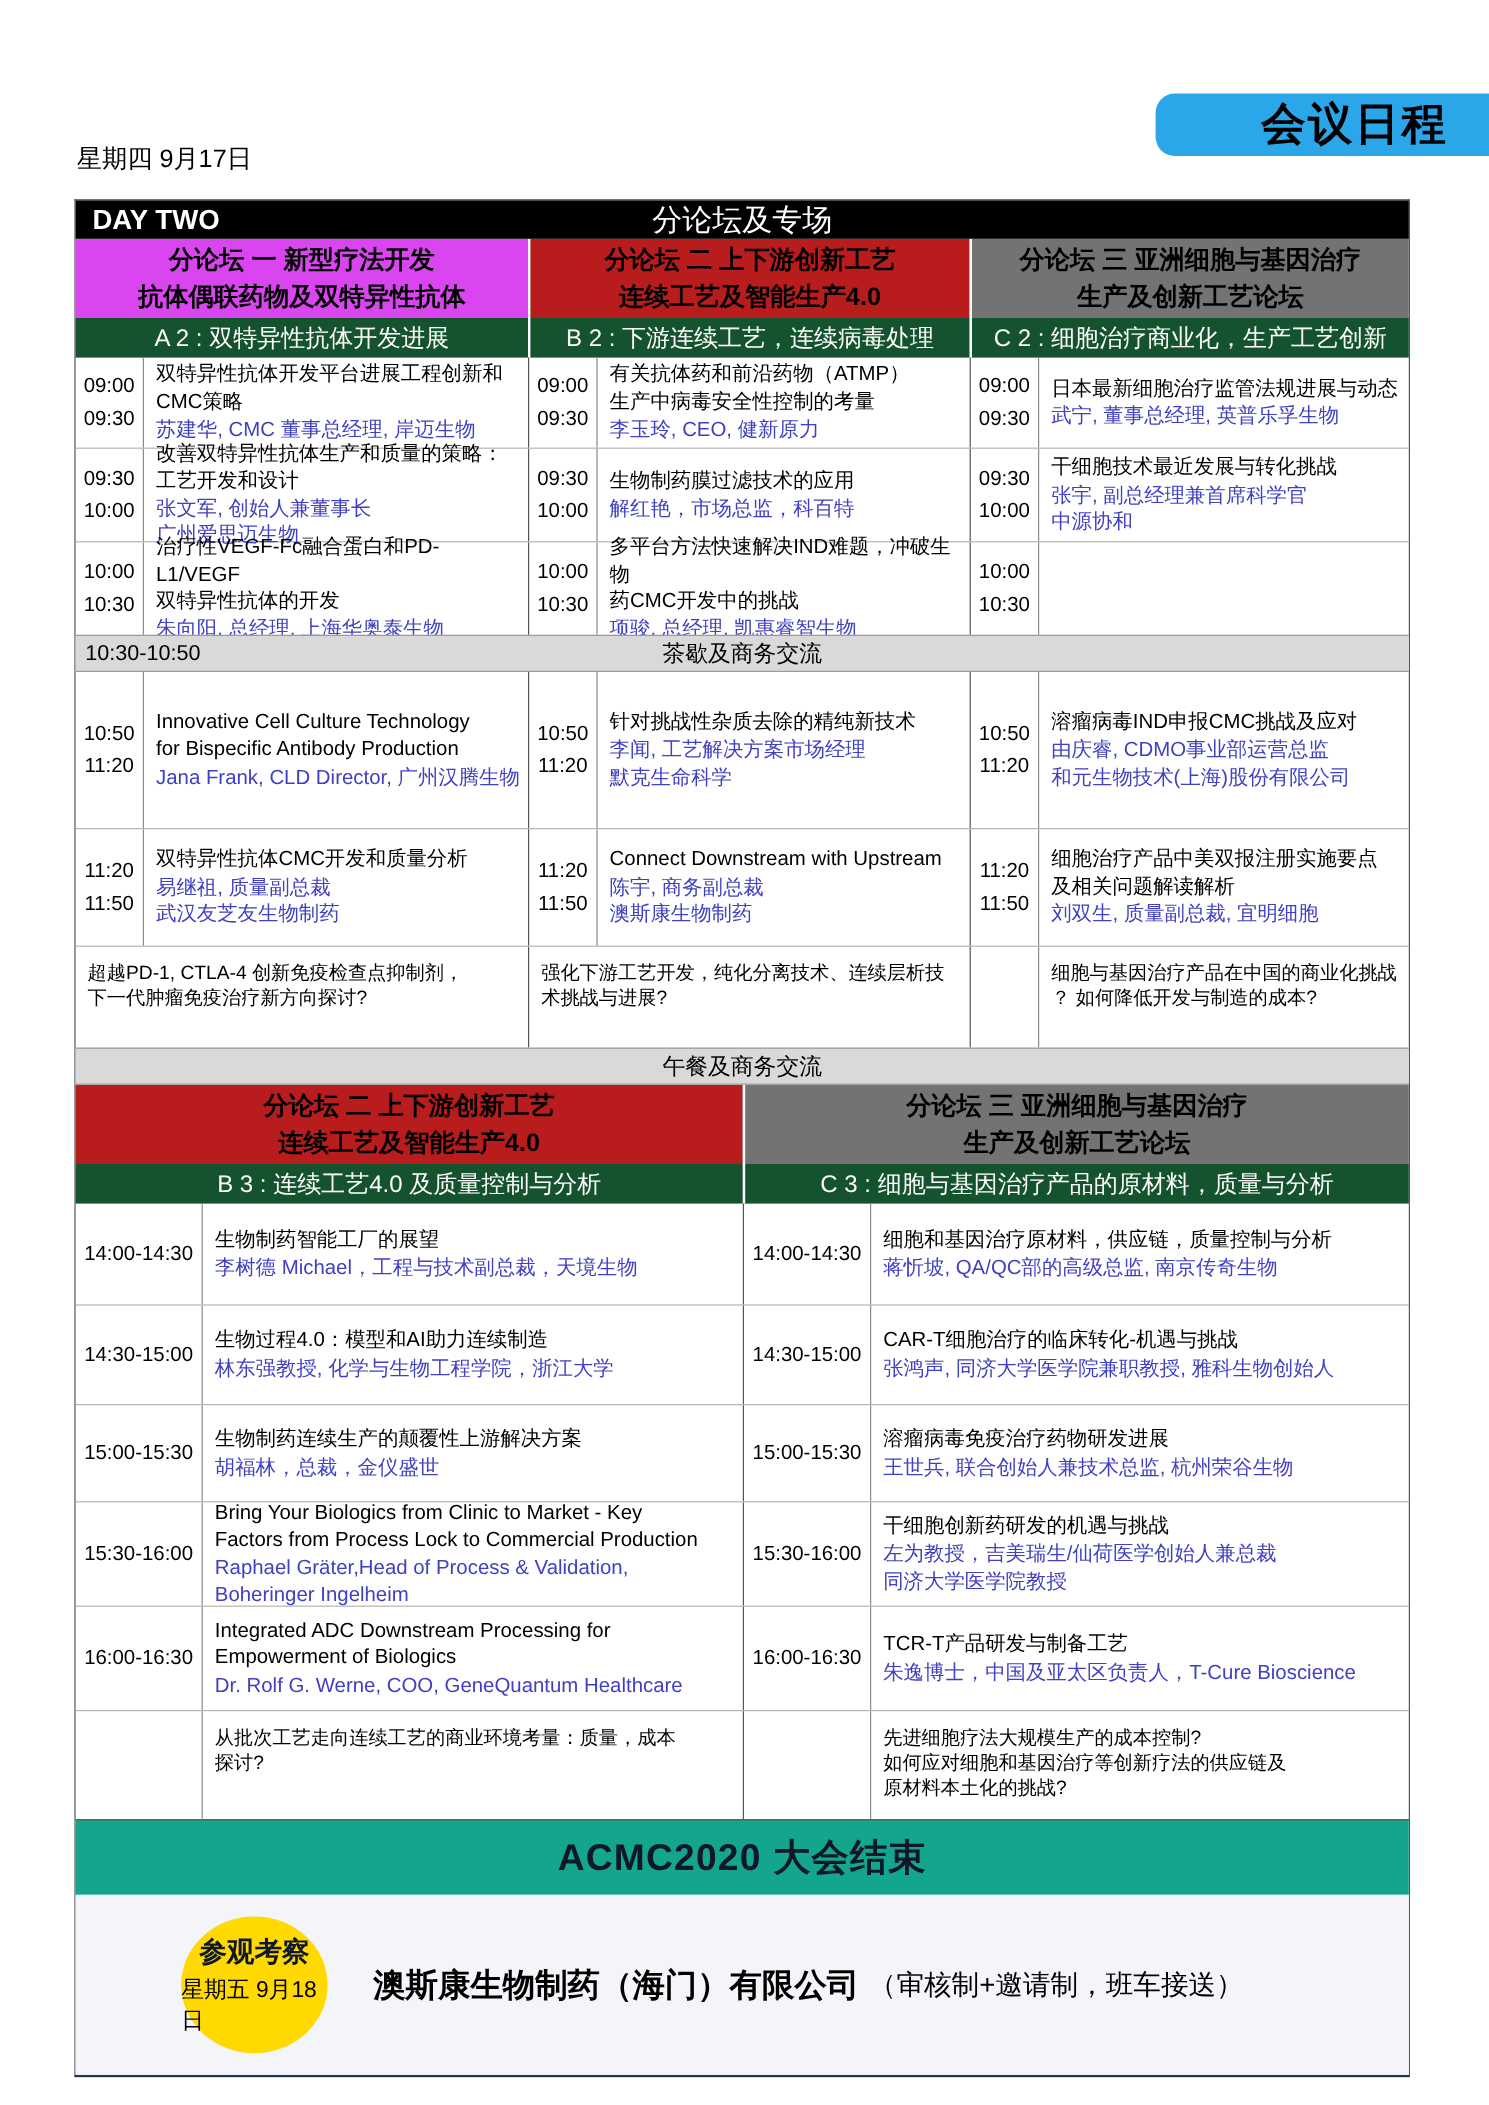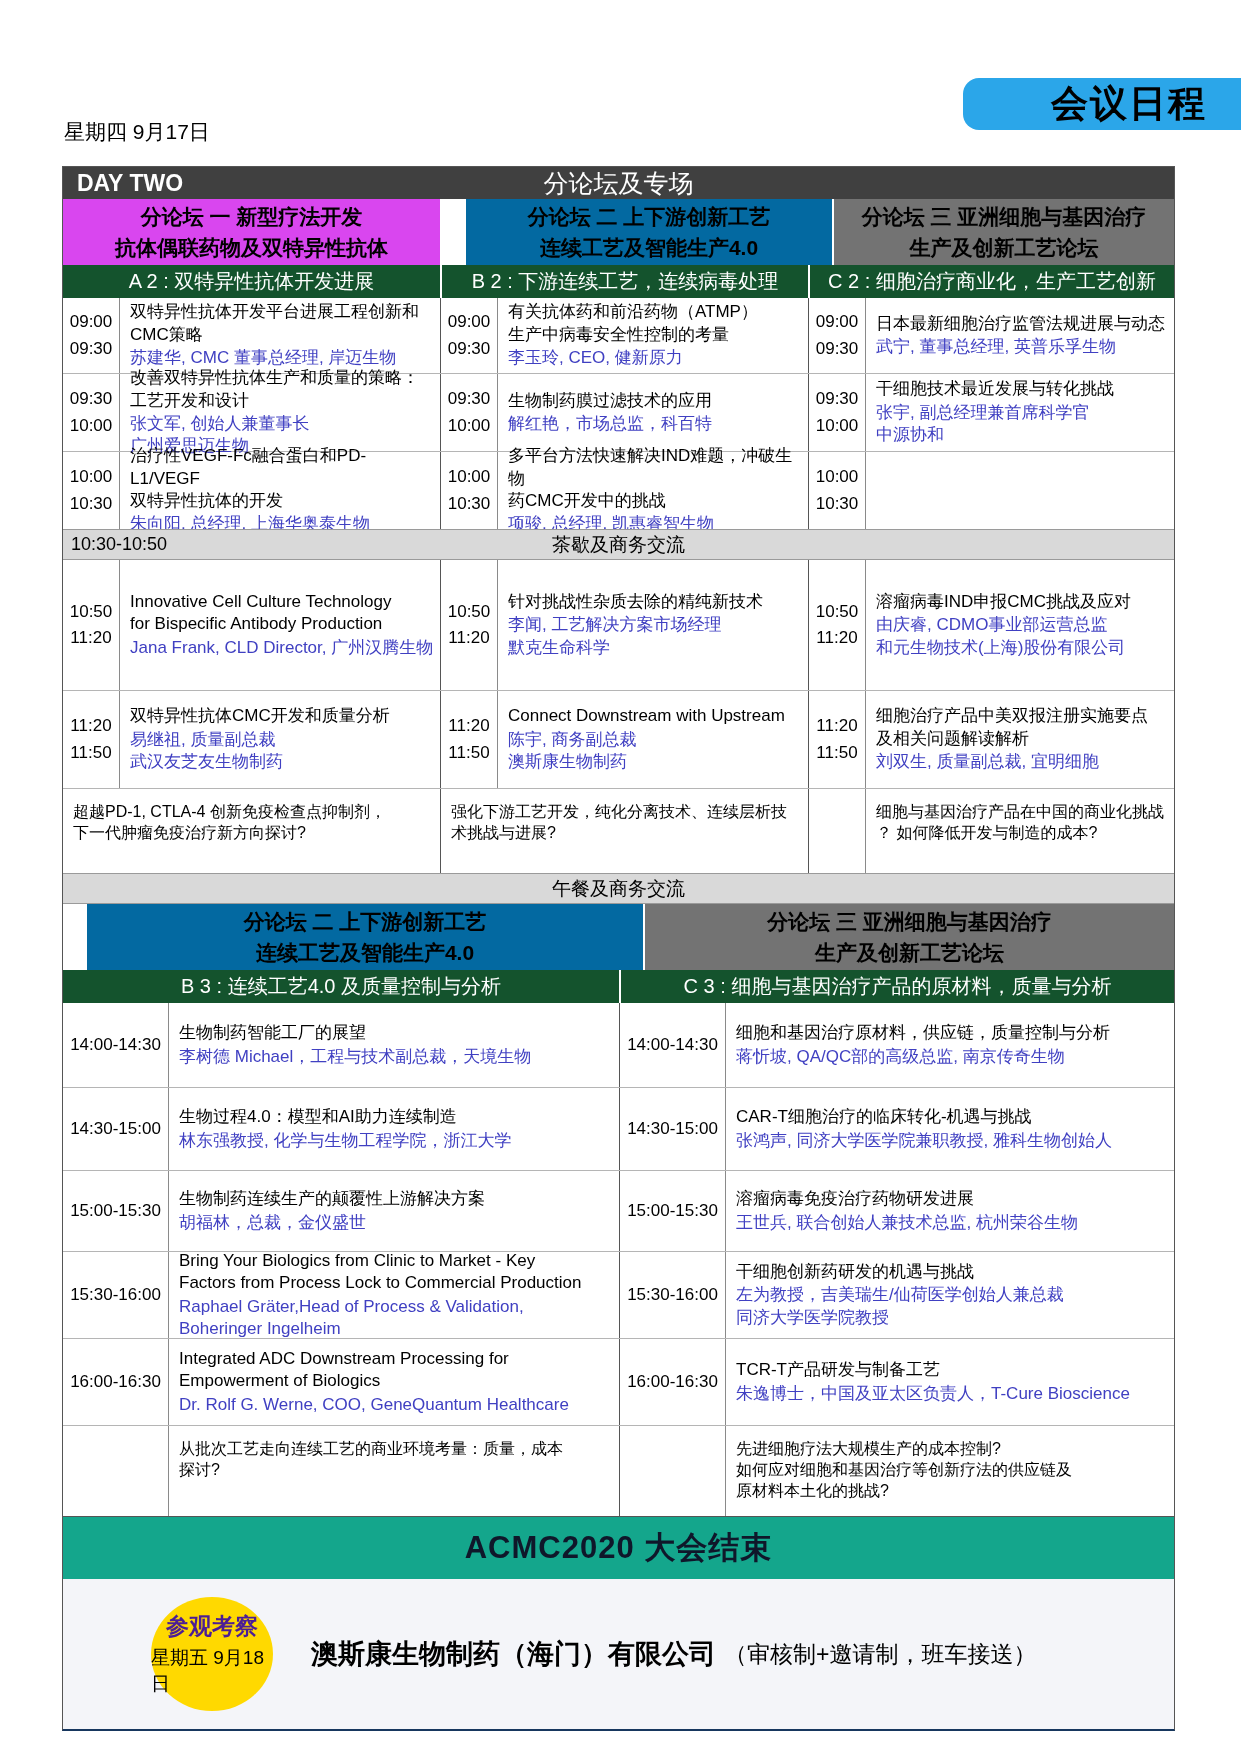--- a/index.html
+++ b/index.html
@@ -19,7 +19,7 @@
     border:1px solid #555;border-bottom:2px solid #17375E;box-sizing:border-box;
     background:#fff;
   }
-  .daybar{height:32px;background:#404040;position:relative;display:flex;align-items:center;color:#fff;}
+  .daybar{height:32px;background:#000000;position:relative;display:flex;align-items:center;color:#fff;}
   .daybar .day{font-weight:bold;font-size:23px;padding-left:14px;position:relative;z-index:1;}
   .daybar .sub{position:absolute;left:0;right:0;text-align:center;font-size:25px;}
   .forums,.tracks,.mrow{display:flex;}

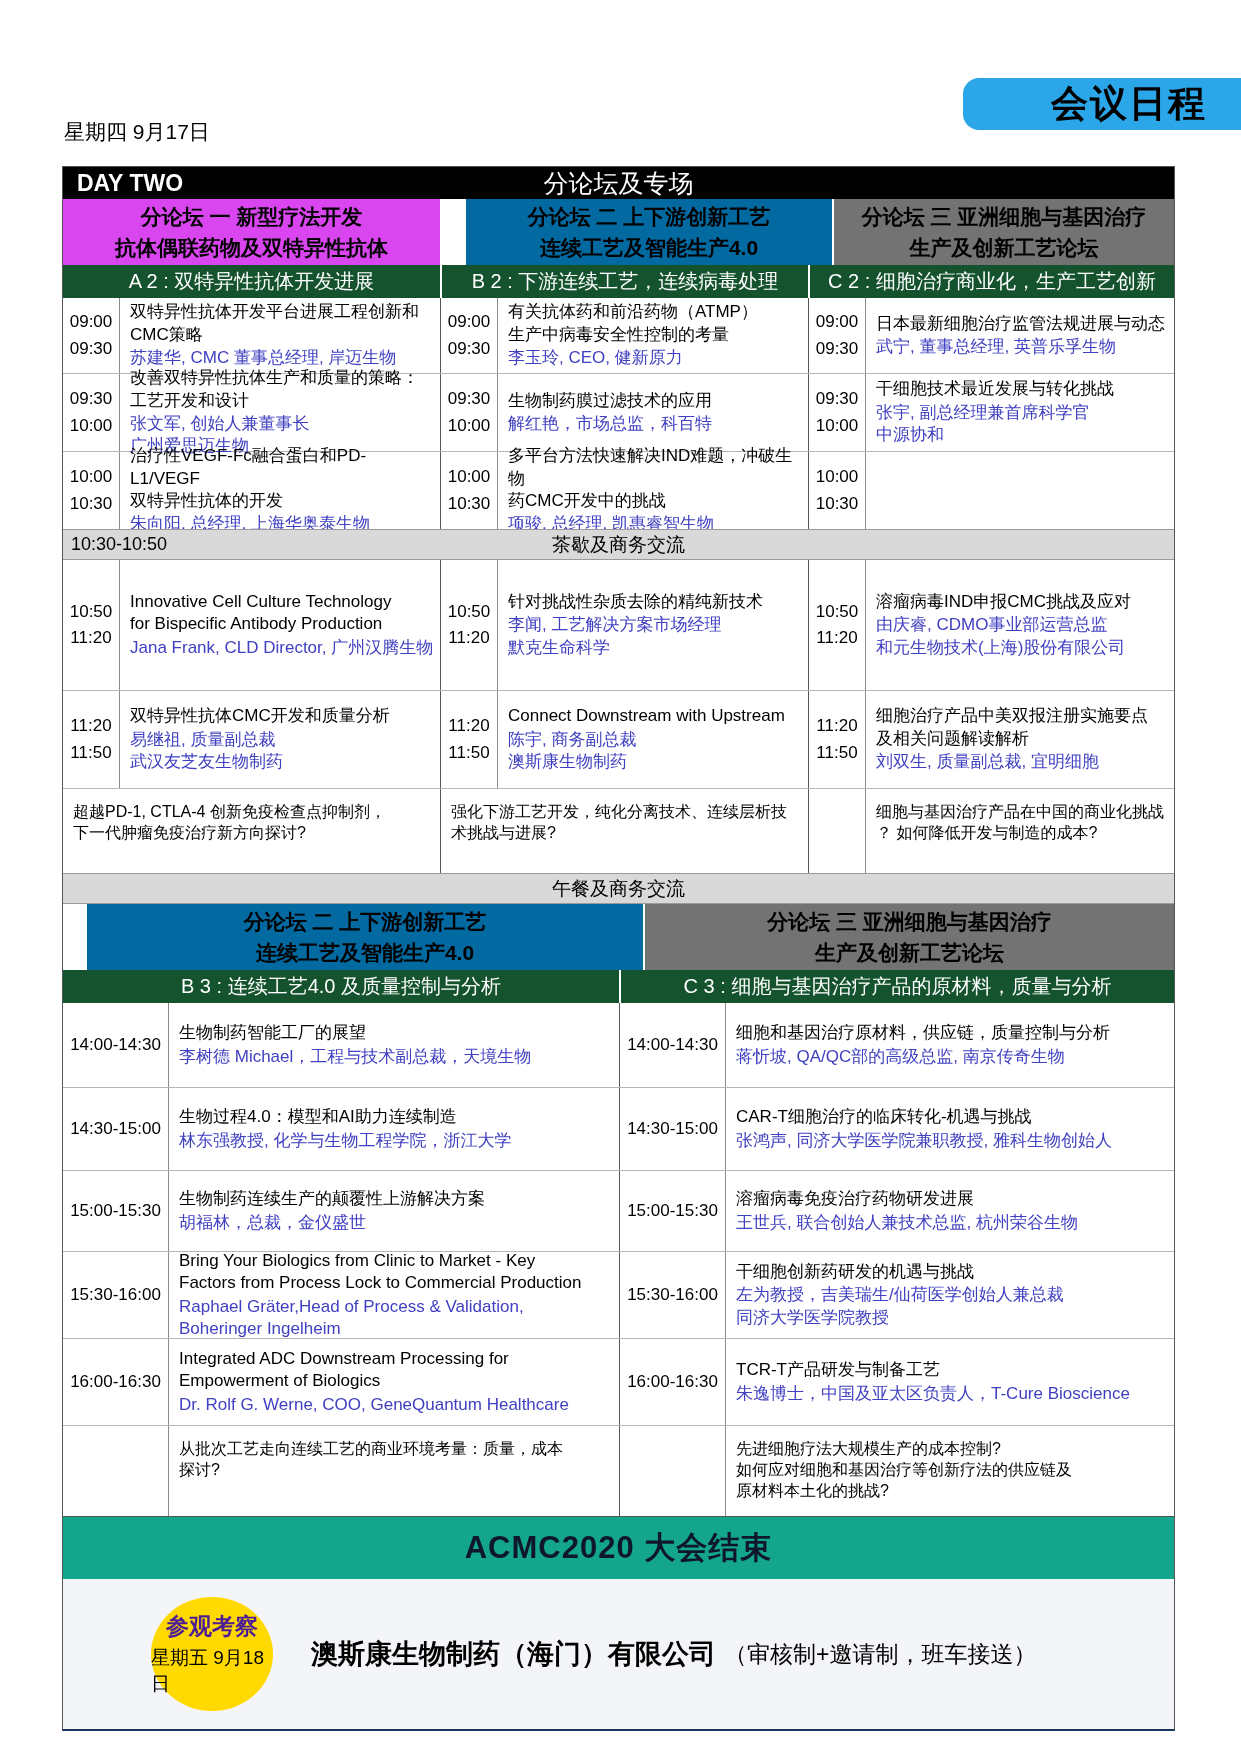--- a/index.html
+++ b/index.html
@@ -33,7 +33,7 @@
          font-weight:bold;font-size:21px;line-height:1.5;}
   .forum+.forum{border-left:2px solid #fff;}
   .bg-blue{background:#d946ef;}
-  .bg-yellow{background:#0369a1;margin-left:24px;}
+  .bg-yellow{background:#b91c1c;}
   .bg-teal{background:#737373;}
   .tracks{height:33px;}
   .track{background:#14532d;color:#fff;font-size:20px;display:flex;align-items:center;justify-content:center;}

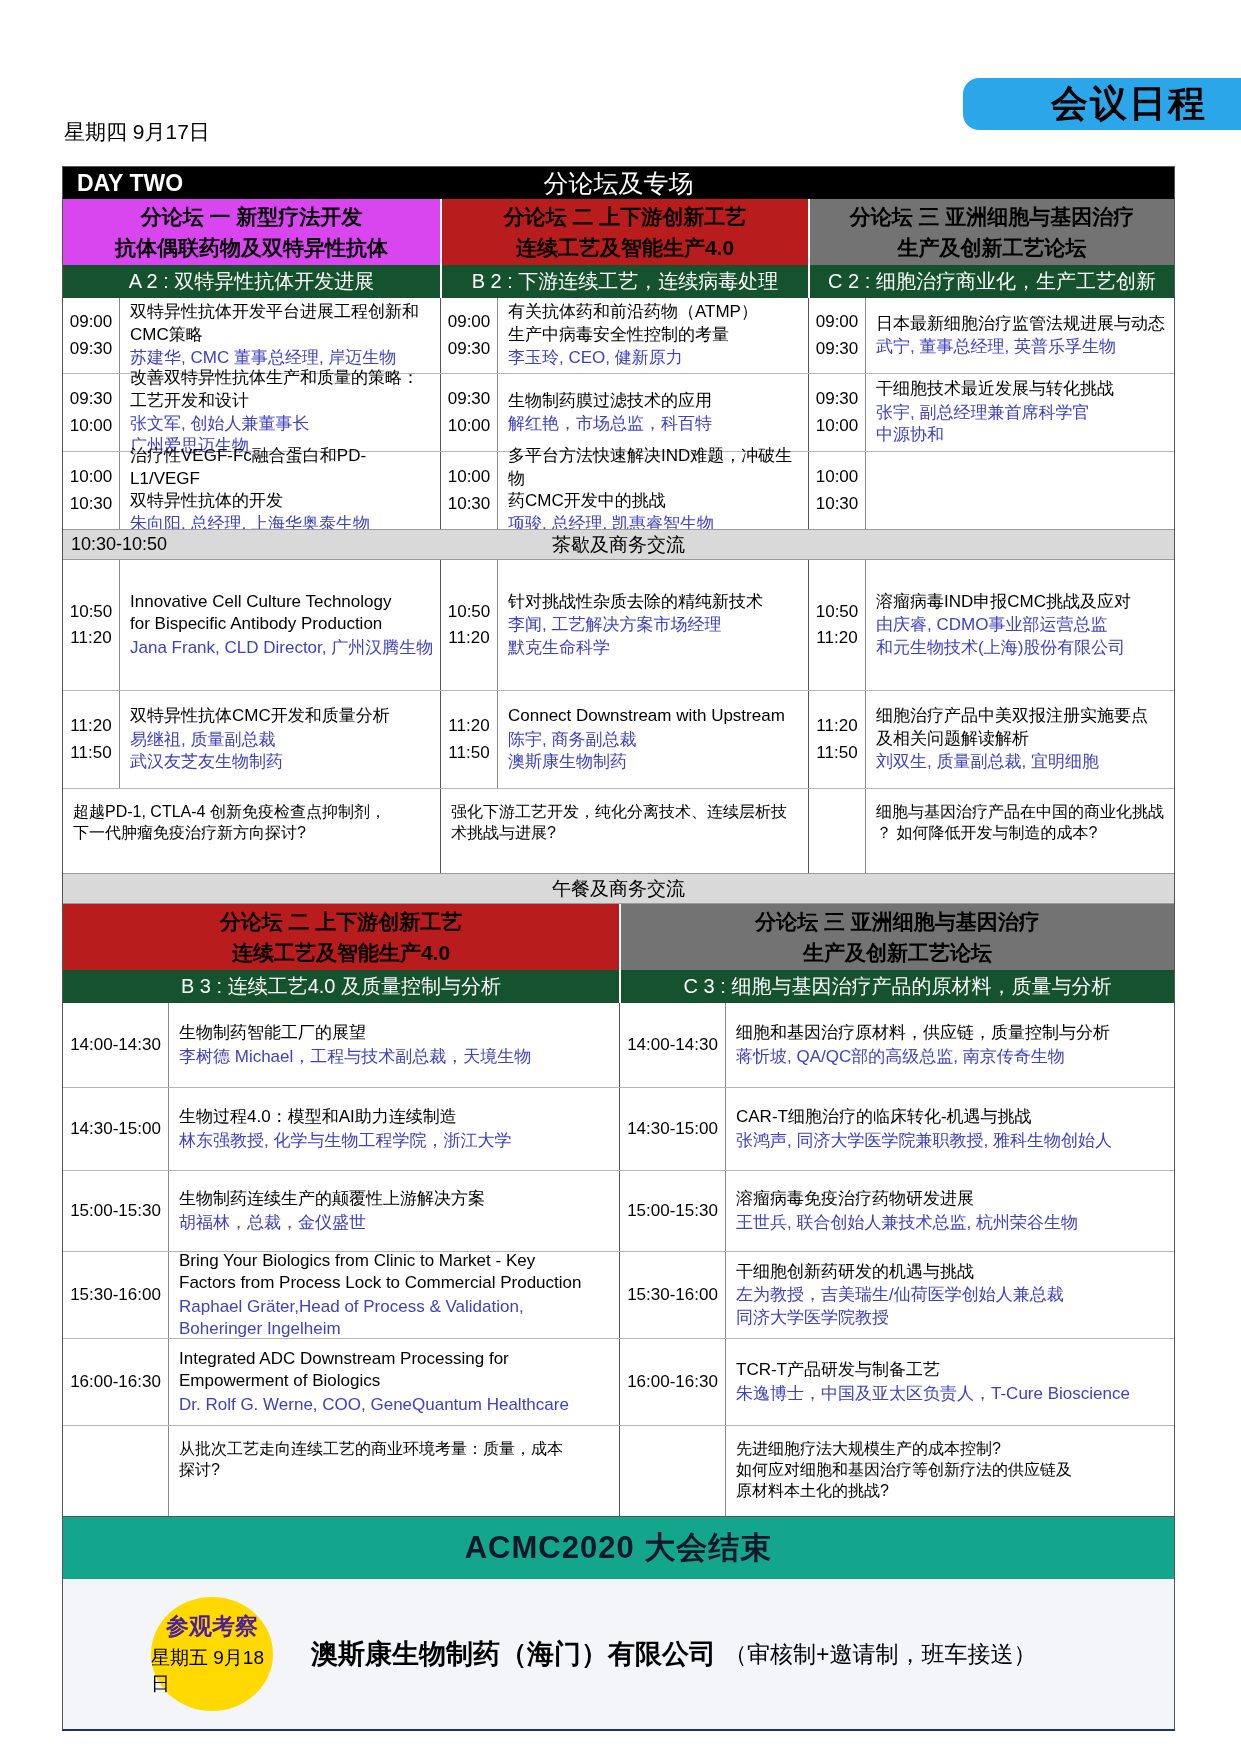--- a/index.html
+++ b/index.html
@@ -59,7 +59,7 @@
   .visit{height:150px;background:#F4F5F9;display:flex;align-items:center;}
   .vcircle{width:122px;height:114px;border-radius:50%;background:#FFD900;margin-left:88px;
            display:flex;flex-direction:column;align-items:center;justify-content:center;flex:0 0 auto;}
-  .vtitle{color:#4c1d95;font-weight:bold;font-size:23px;}
+  .vtitle{color:#0f172a;font-weight:bold;font-size:23px;}
   .vdate{font-size:19px;margin-top:3px;}
   .vcompany{font-size:27px;font-weight:bold;margin-left:38px;}
   .vnote{font-size:23px;margin-left:8px;}

